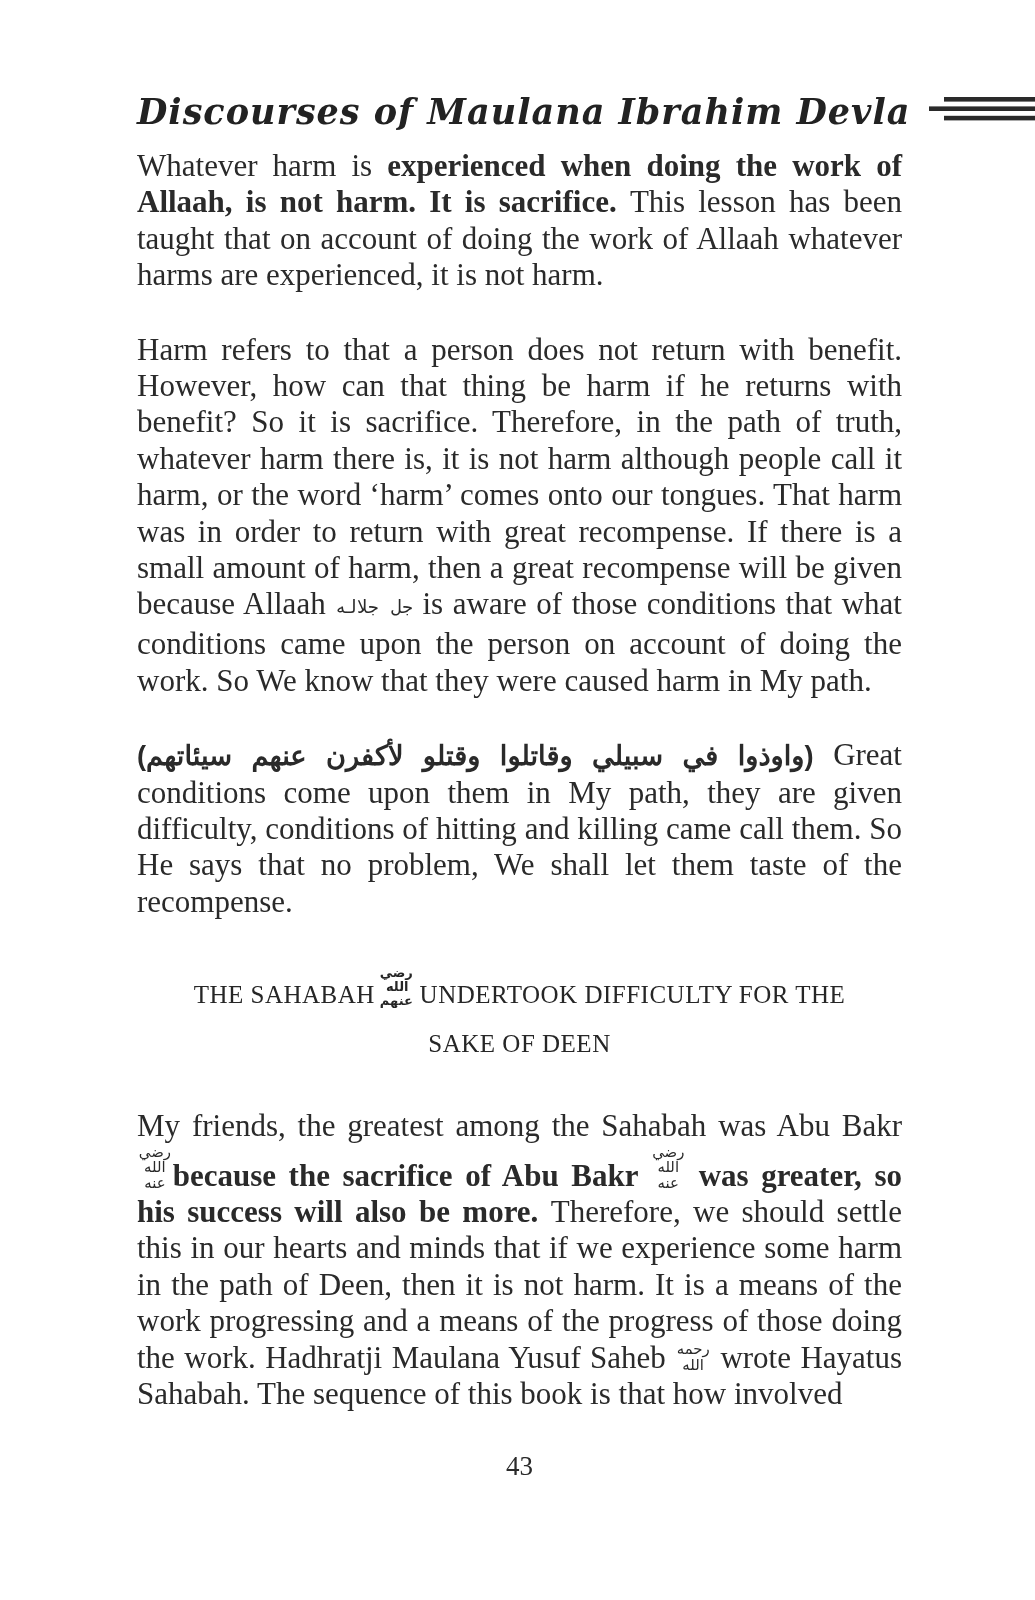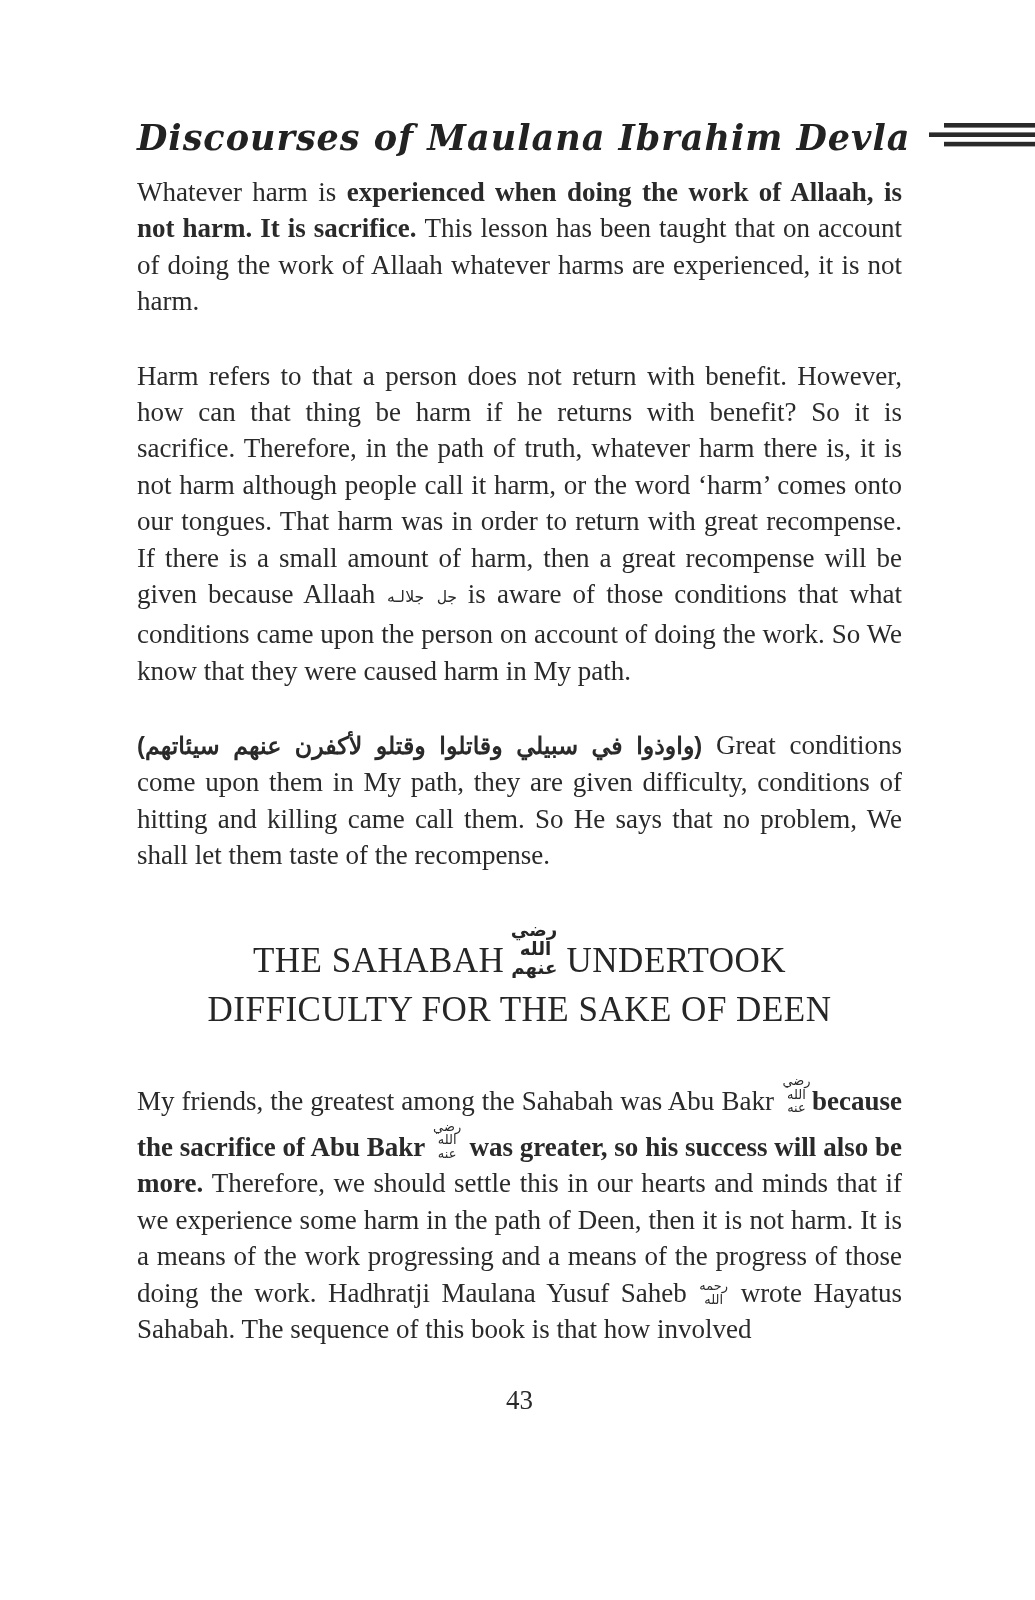--- a/index.html
+++ b/index.html
@@ -13,7 +13,7 @@
     height: 1600px;
     background: #ffffff;
     box-sizing: border-box;
-    padding: 108px 133px 0 137px;
+    padding: 82px 133px 0 137px;
     font-family: "Liberation Serif", serif;
     color: #2a2a2a;
     overflow: hidden;

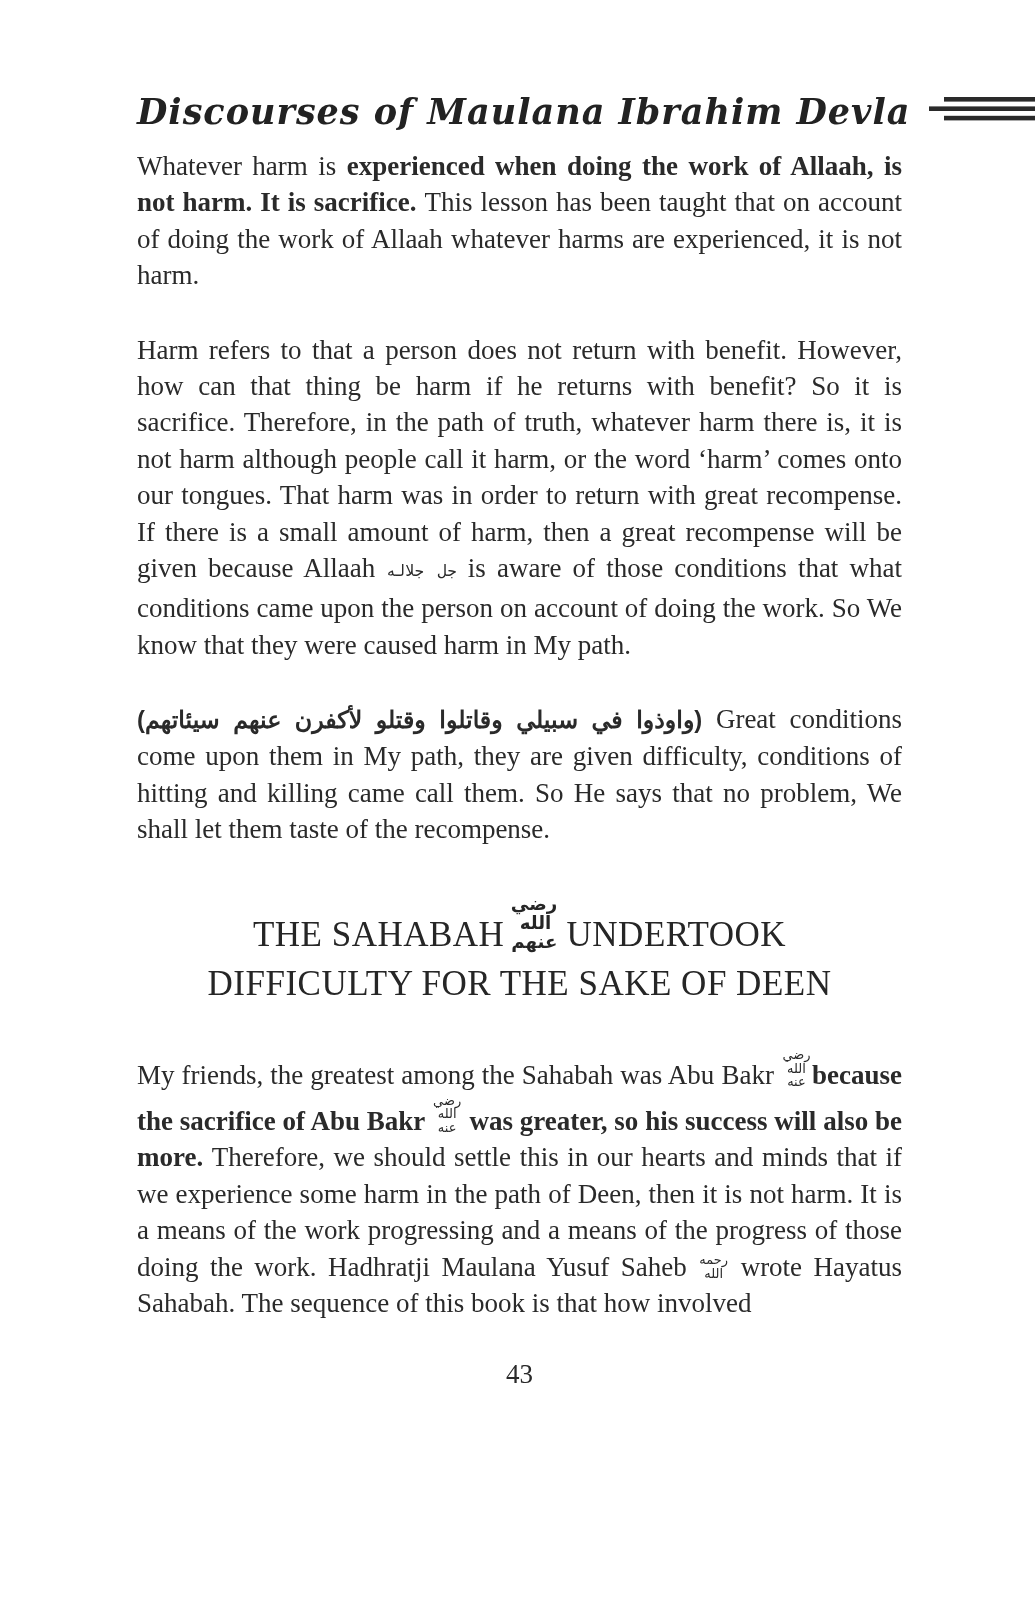--- a/index.html
+++ b/index.html
@@ -42,7 +42,7 @@
   }
   
   .body-para {
-    font-size: 27px;
+    font-size: 31px;
     line-height: 36.4px;
     text-align: justify;
     margin: 0 0 38px 0;

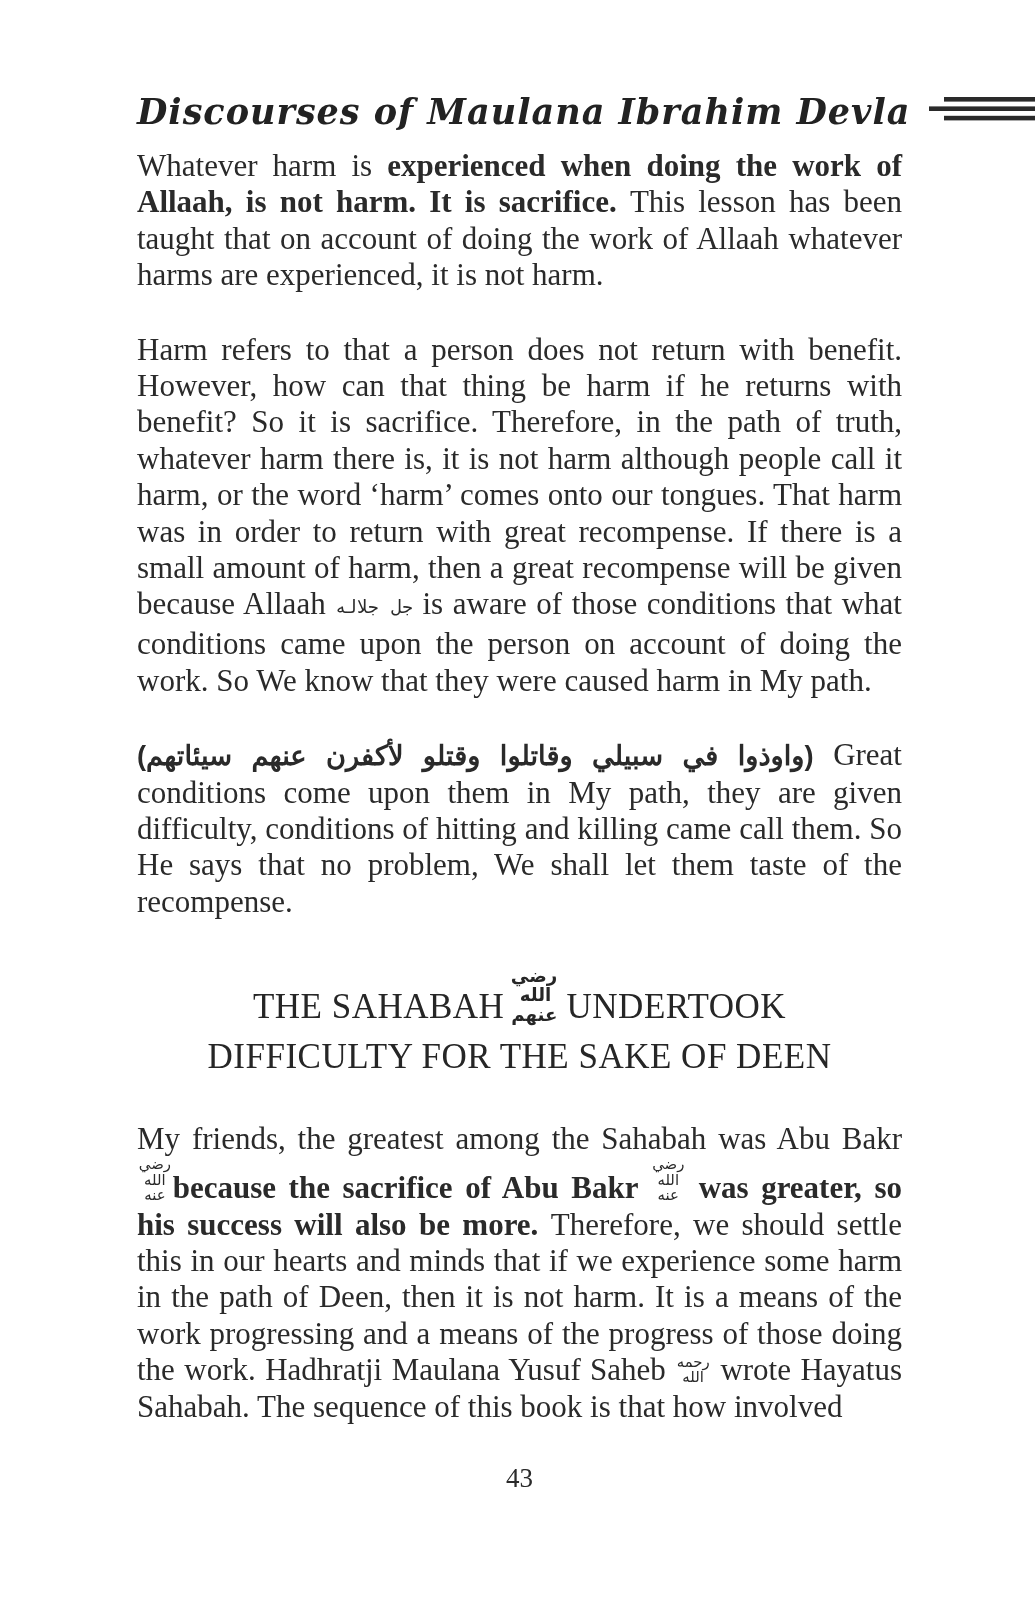--- a/index.html
+++ b/index.html
@@ -73,7 +73,7 @@
   }
   
   .section-heading {
-    font-size: 35px;
+    font-size: 25px;
     font-weight: bold;
     line-height: 49px;
     text-align: center;

